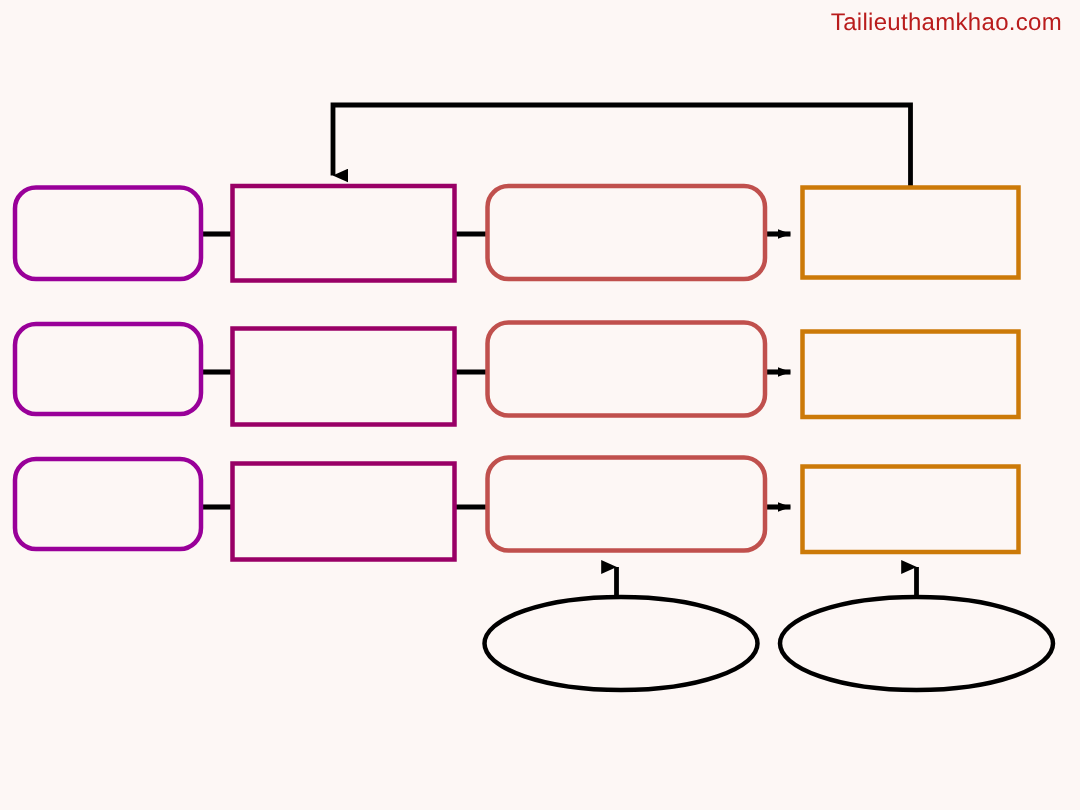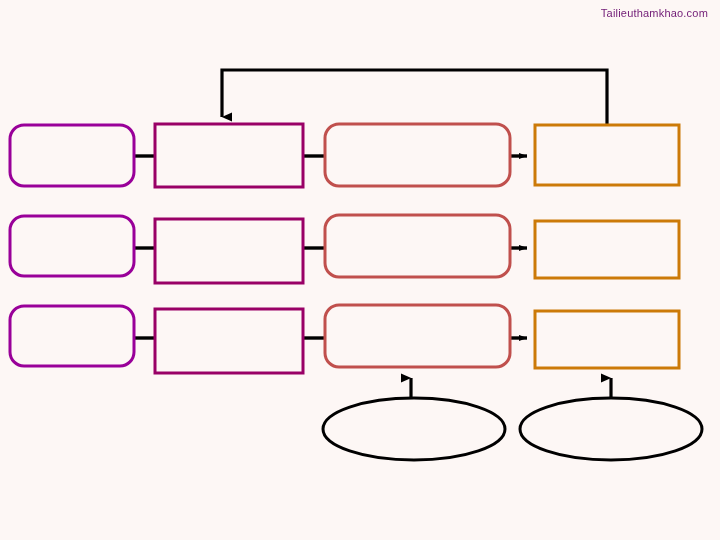--- a/index.html
+++ b/index.html
@@ -33,8 +33,8 @@
     right: 12px;
     top: 7px;
     font-family: "Liberation Sans", sans-serif;
-    font-size: 11px;
-    color: #701a75;
+    font-size: 16px;
+    color: #b91c1c;
     letter-spacing: 0.2px;
     white-space: nowrap;
     user-select: none;

